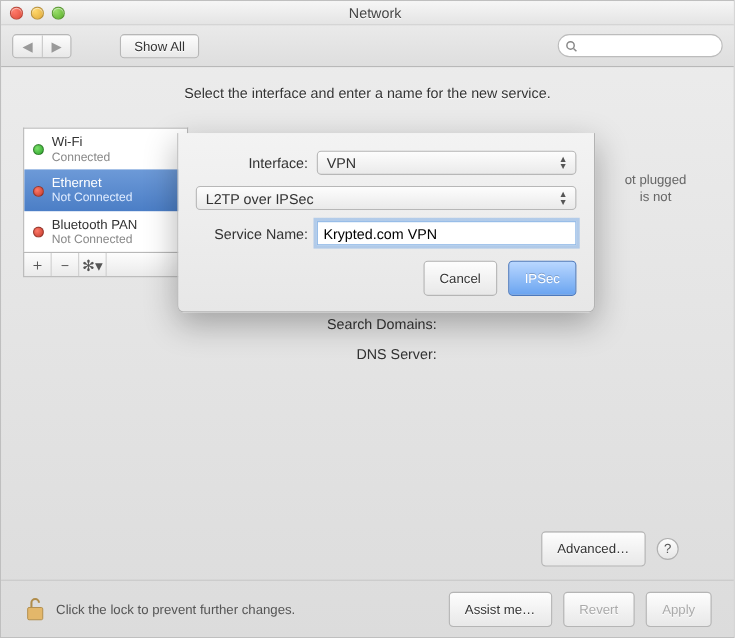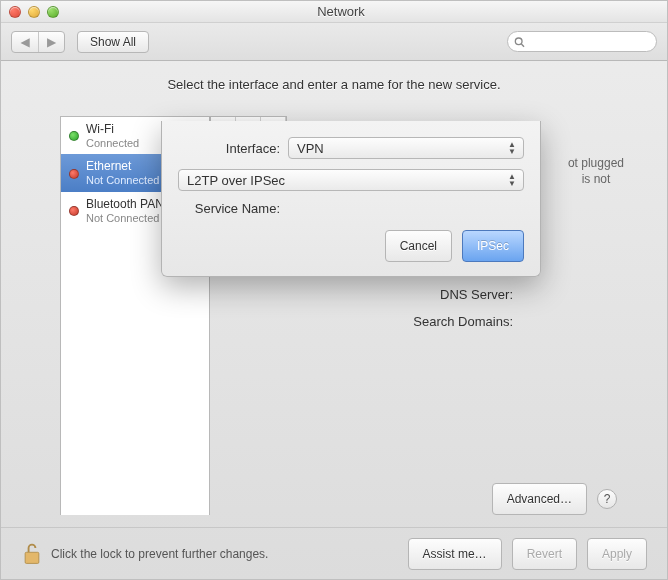--- a/index.html
+++ b/index.html
@@ -77,6 +77,7 @@
   font-size: 12px;
   color: #333;
   text-shadow: 0 1px 0 #fff;
+  margin-left: 32px;
 }
 .search {
   margin-left: auto;

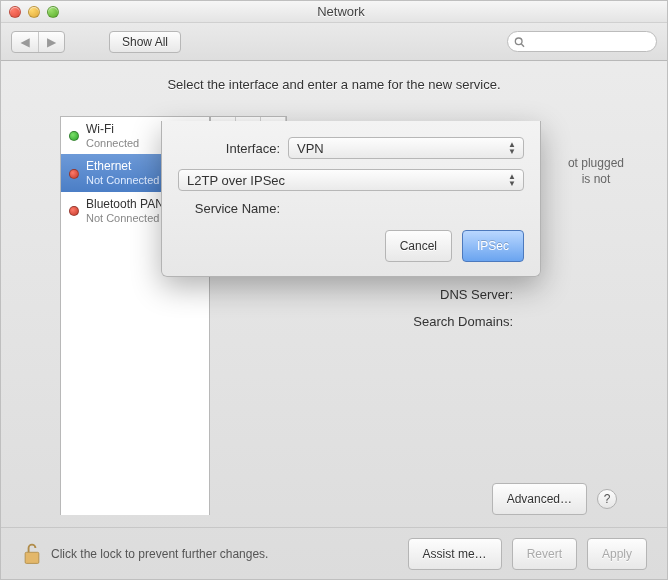--- a/index.html
+++ b/index.html
@@ -330,7 +330,7 @@
     <div class="instruction">Select the interface and enter a name for the new service.</div>
 
     <div class="middle">
-      <div style="display:flex;flex-direction:row;margin-left:39px;">
+      <div style="display:flex;flex-direction:column;">
         <div class="sidebar">
           <div class="list">
             <div class="service">

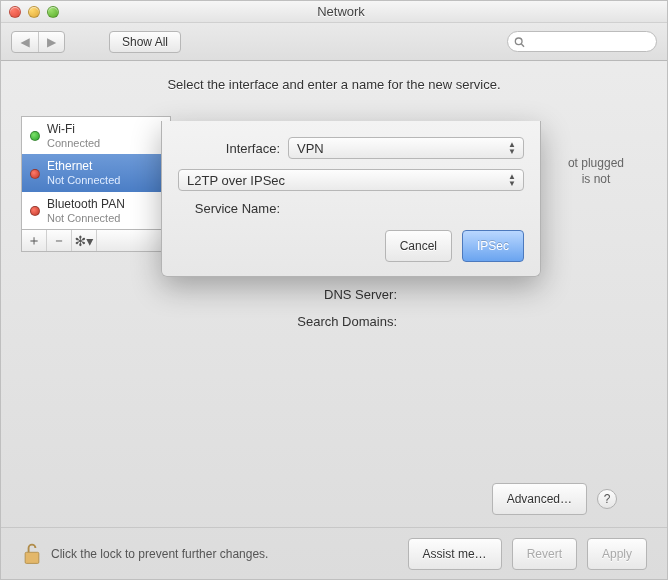--- a/index.html
+++ b/index.html
@@ -410,6 +410,7 @@
       </div>
       <div class="srow">
         <label>Service Name:</label>
+        <input class="input-mac" value="Krypted.com VPN" style="">
       </div>
       <div class="btns">
         <button class="mac-btn">Cancel</button>

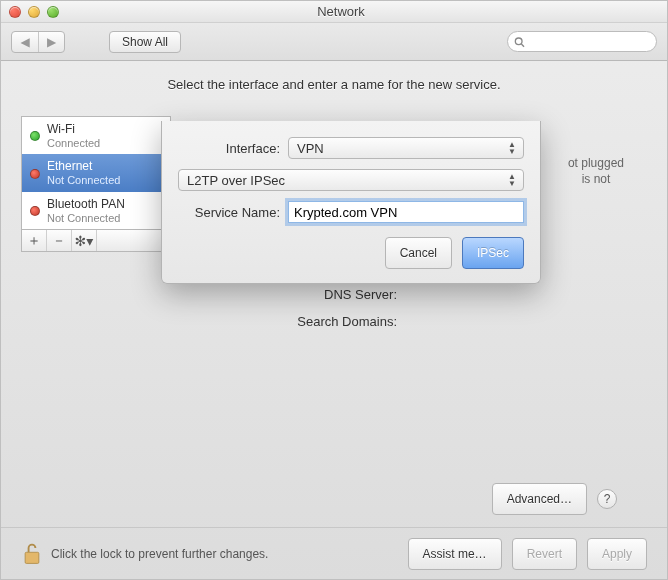--- a/index.html
+++ b/index.html
@@ -381,10 +381,10 @@
             <label>Router:</label>
           </div>
           <div class="form-row">
+            <label>Search Domains:</label>
+          </div>
+          <div class="form-row">
             <label>DNS Server:</label>
-          </div>
-          <div class="form-row">
-            <label>Search Domains:</label>
           </div>
         </div>
         <div class="advanced-row">

